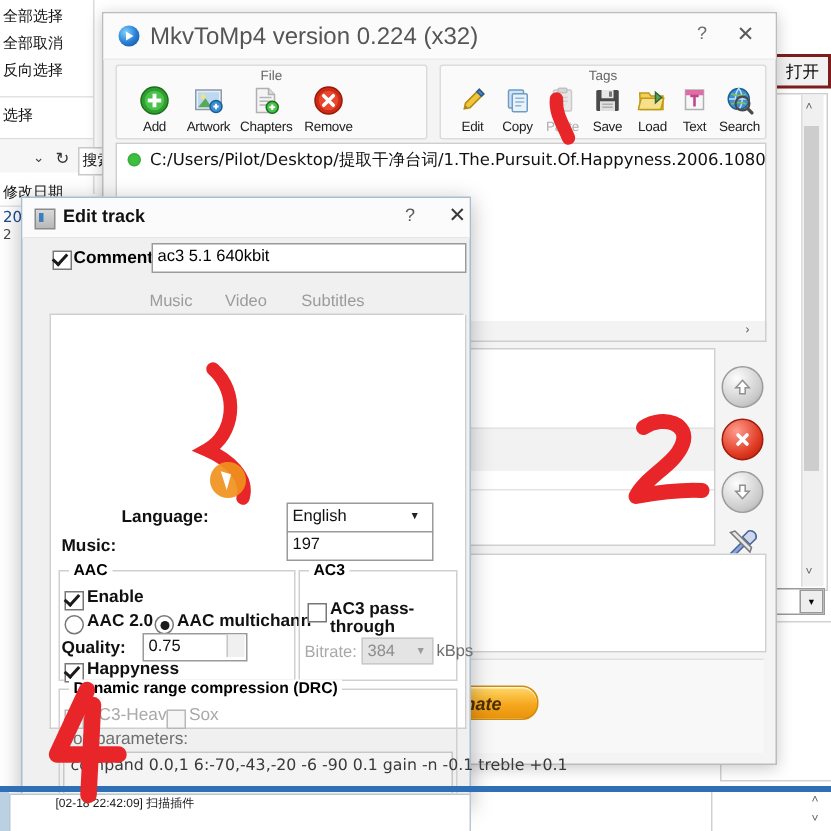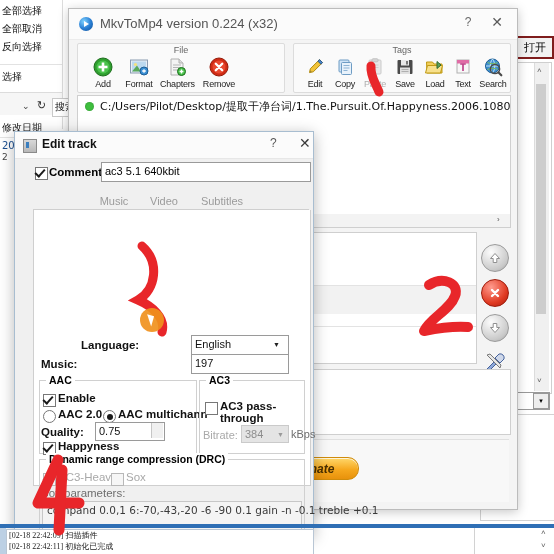--- a/index.html
+++ b/index.html
@@ -55,7 +55,7 @@
            background:radial-gradient(circle at 35% 32%,#7fd2ff 0%,#2a7fd4 52%,#0b4b92 100%);}
   #mkv-ico:after{content:"";position:absolute;left:5px;top:3.5px;width:0;height:0;
            border-left:5px solid #fff;border-top:3.5px solid transparent;border-bottom:3.5px solid transparent;}
-  #mkv-title-txt{position:absolute;left:31px;top:7px;font-size:13px;color:#555;}
+  #mkv-title-txt{position:absolute;left:31px;top:7px;font-size:16px;color:#555;}
   #mkv-help{position:absolute;left:390px;top:6px;width:18px;font-size:12px;color:#6a6a6a;text-align:center;cursor:default;}
   #mkv-close{position:absolute;left:419px;top:5px;width:18px;font-size:14px;color:#5a5a5a;text-align:center;cursor:default;}
 

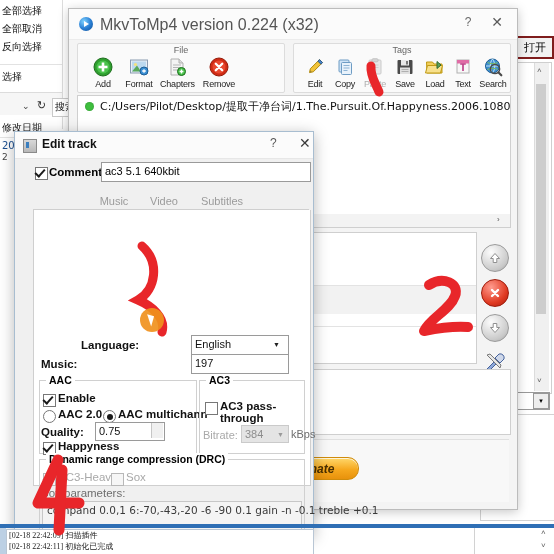--- a/index.html
+++ b/index.html
@@ -272,7 +272,7 @@
               <path d="M13.2 14h3.6M15 12.2v3.6" stroke="#fff" stroke-width="1.3"></path>
             </svg>
         </div>
-        <span class="lbl">Format</span>
+        <span class="lbl">Artwork</span>
       </div>
 
       <div class="ribbtn" style="left:82px">

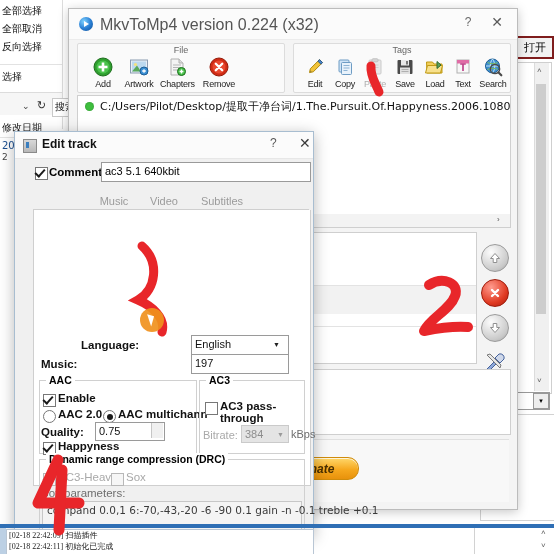--- a/index.html
+++ b/index.html
@@ -43,7 +43,7 @@
 
   
   #statuslog{position:absolute;left:6px;top:529px;width:306px;height:25px;background:#fff;border:1px solid #b9c6d4;overflow:hidden;}
-  #statuslog .line{font-family:Liberation Serif, serif;font-size:8px;color:#1a1a1a;white-space:nowrap;line-height:11px;padding-left:2px;}
+  #statuslog .line{font-family:Liberation Sans, sans-serif;font-size:8px;color:#1a1a1a;white-space:nowrap;line-height:11px;padding-left:2px;margin-left:28px;}
   #bluebar{position:absolute;left:0;top:524px;width:554px;height:4px;background:#2f6fb5;}
   #bluebar2{position:absolute;left:0;top:528px;width:6px;height:26px;background:#bcd0e4;}
 

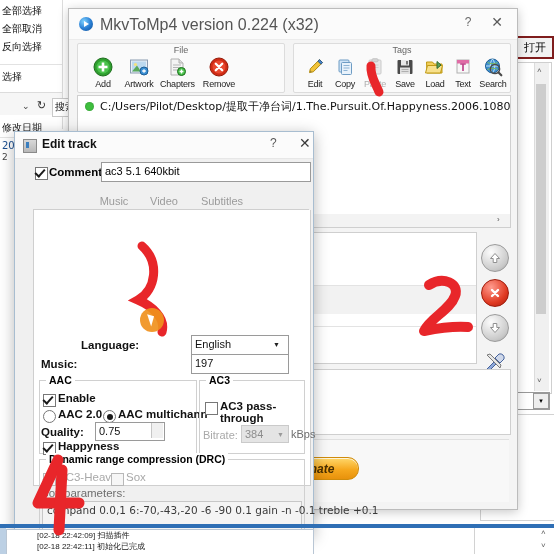--- a/index.html
+++ b/index.html
@@ -575,7 +575,6 @@
 <div id="bluebar2"></div>
 <div id="statuslog">
   <div class="line">[02-18 22:42:09] 扫描插件</div>
-  <div class="line">[02-18 22:42:11] 初始化已完成</div>
 </div>
 
 <svg id="ann" width="554" height="554" viewBox="0 0 554 554">

